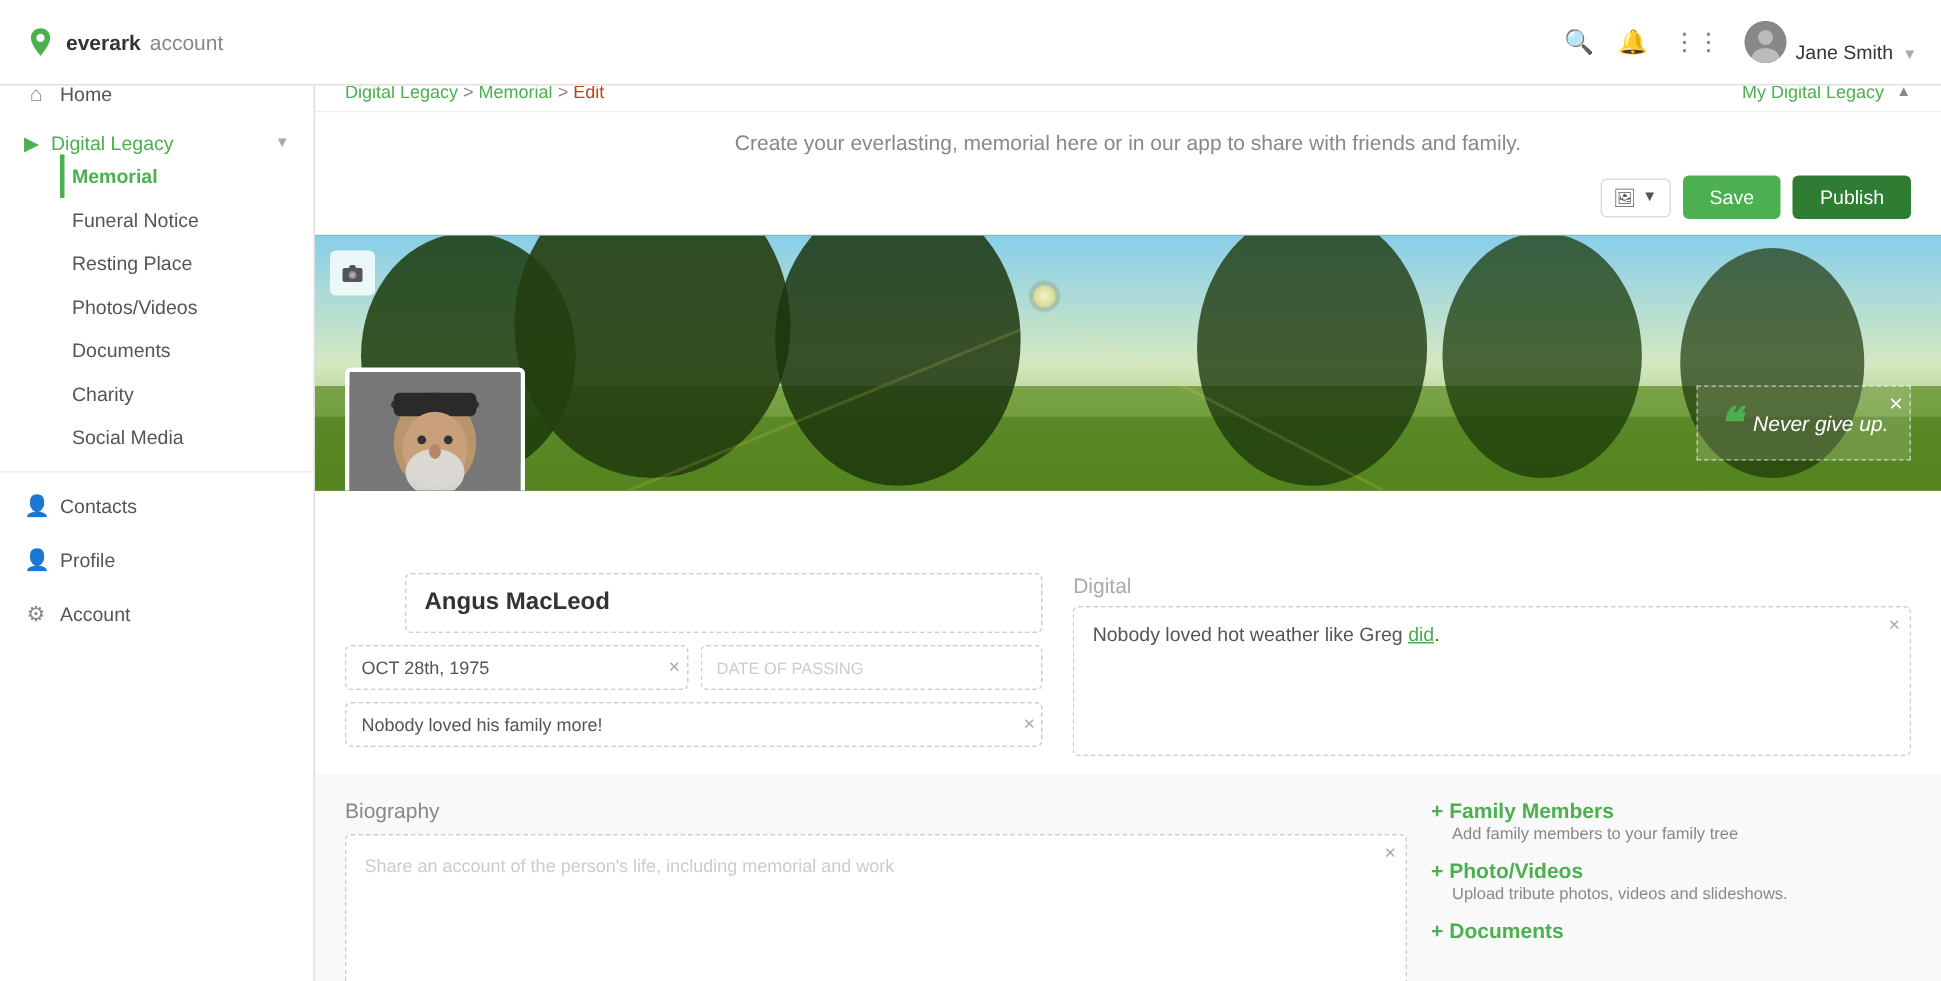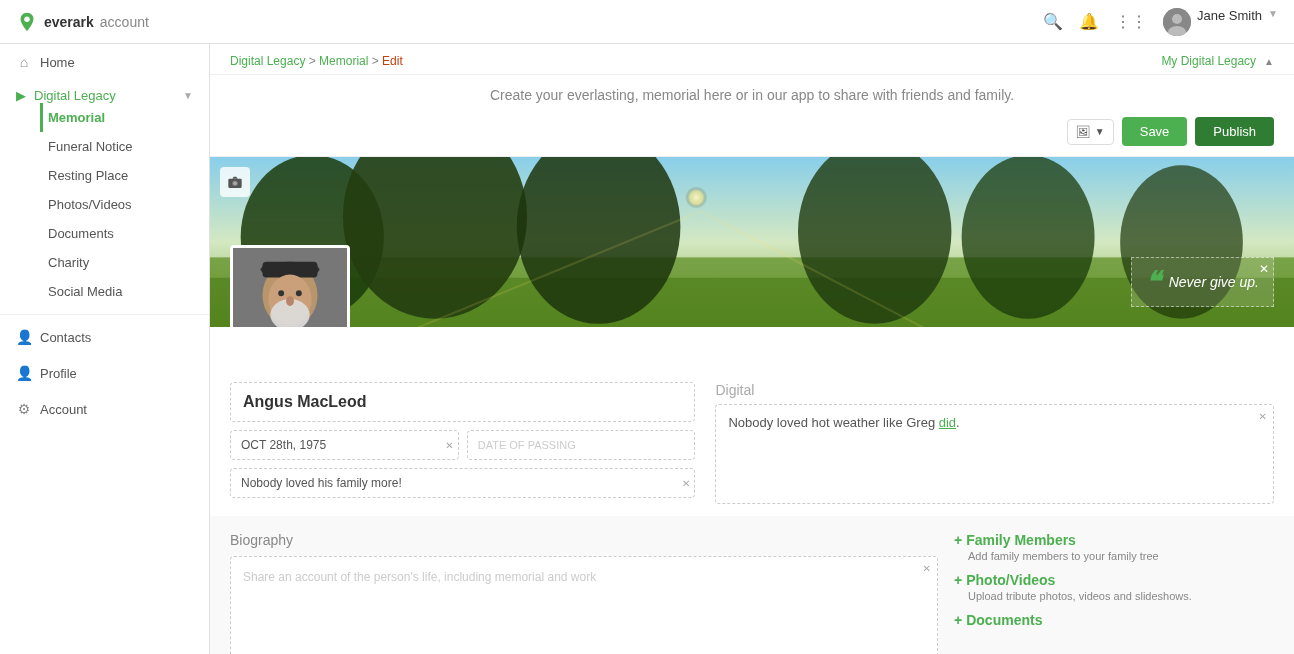--- a/index.html
+++ b/index.html
@@ -7,7 +7,7 @@
 
     
     .topnav {
-      display: flex; align-items: center; background: #fff; height: 44px;
+      display: flex; align-items: center; background: #fff; height: 57px;
       border-bottom: 1px solid #e0e0e0; padding: 0 16px; position: fixed; top: 0; left: 0; right: 0; z-index: 100;
     }
     .logo { display: flex; align-items: center; gap: 6px; font-weight: 600; font-size: 14px; color: #333; }

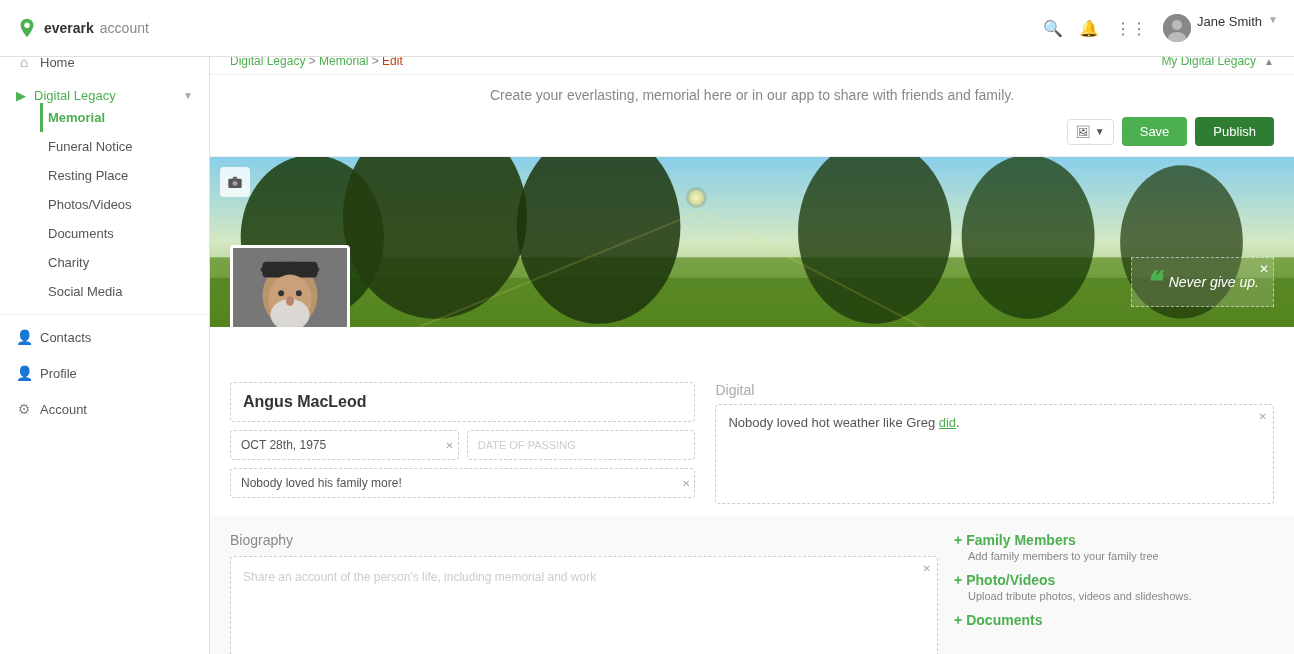--- a/index.html
+++ b/index.html
@@ -14,7 +14,7 @@
     .logo-icon { width: 22px; height: 22px; }
     .topnav-right { margin-left: auto; display: flex; align-items: center; gap: 16px; }
     .topnav-icon { color: #777; font-size: 16px; cursor: pointer; }
-    .user-info { display: flex; align-items: flex-start; gap: 6px; cursor: pointer; font-size: 13px; color: #333; }
+    .user-info { display: flex; align-items: flex-end; gap: 6px; cursor: pointer; font-size: 13px; color: #333; }
     .avatar { width: 28px; height: 28px; border-radius: 50%; background: #888; display: flex; align-items: center; justify-content: center; color: #fff; font-size: 11px; overflow: hidden; }
 
     

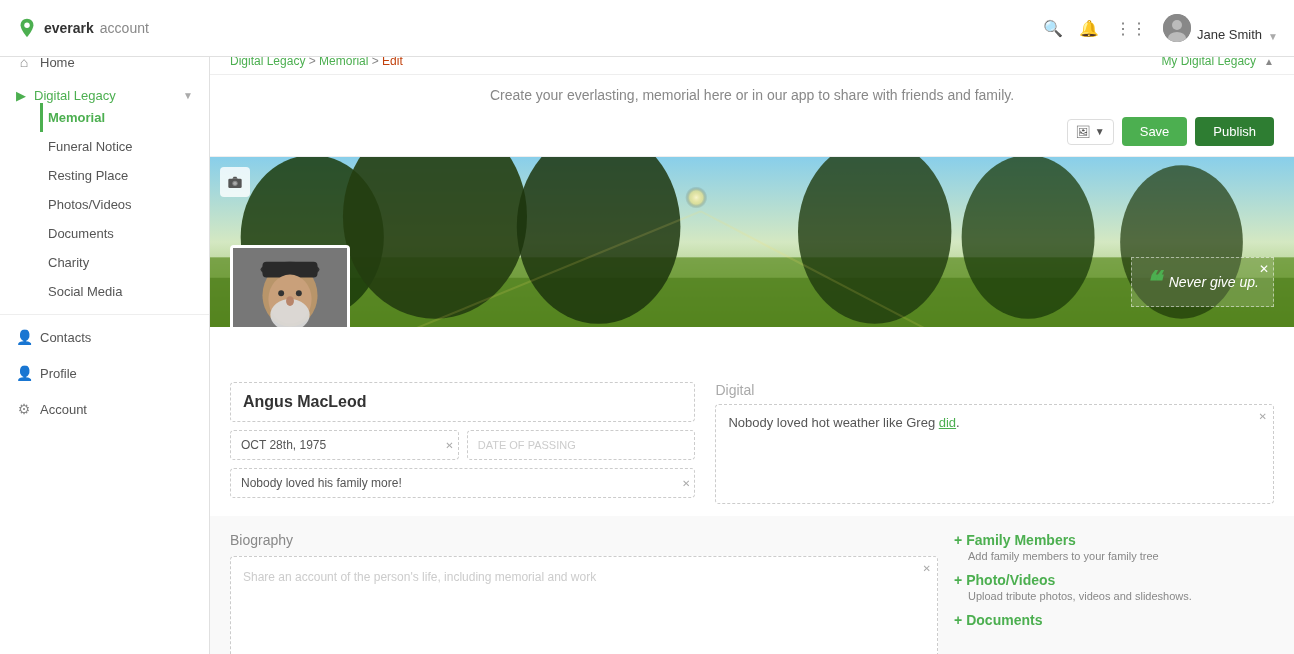--- a/index.html
+++ b/index.html
@@ -76,7 +76,7 @@
     
     .profile-photo-wrap { position: absolute; left: 20px; bottom: -40px; width: 120px; height: 120px; background: #888; border: 3px solid #fff; border-radius: 4px; overflow: hidden; }
     .profile-photo-inner { width: 100%; height: 100%; background: linear-gradient(135deg, #555 0%, #999 100%); display: flex; align-items: center; justify-content: center; }
-    .name-box { border: 1px dashed #ccc; padding: 10px 12px; border-radius: 4px; margin-bottom: 8px; }
+    .name-box { border: 1px dashed #ccc; padding: 10px 12px; border-radius: 4px; margin-bottom: 8px; margin-left: 40px; }
     .name-input { width: 100%; border: none; outline: none; font-size: 16px; font-weight: 600; color: #333; background: transparent; }
     .dates-row { display: flex; gap: 8px; align-items: flex-start; margin-bottom: 8px; }
     .date-box { border: 1px dashed #ccc; padding: 7px 10px; border-radius: 4px; flex: 1; font-size: 12px; color: #555; position: relative; }

